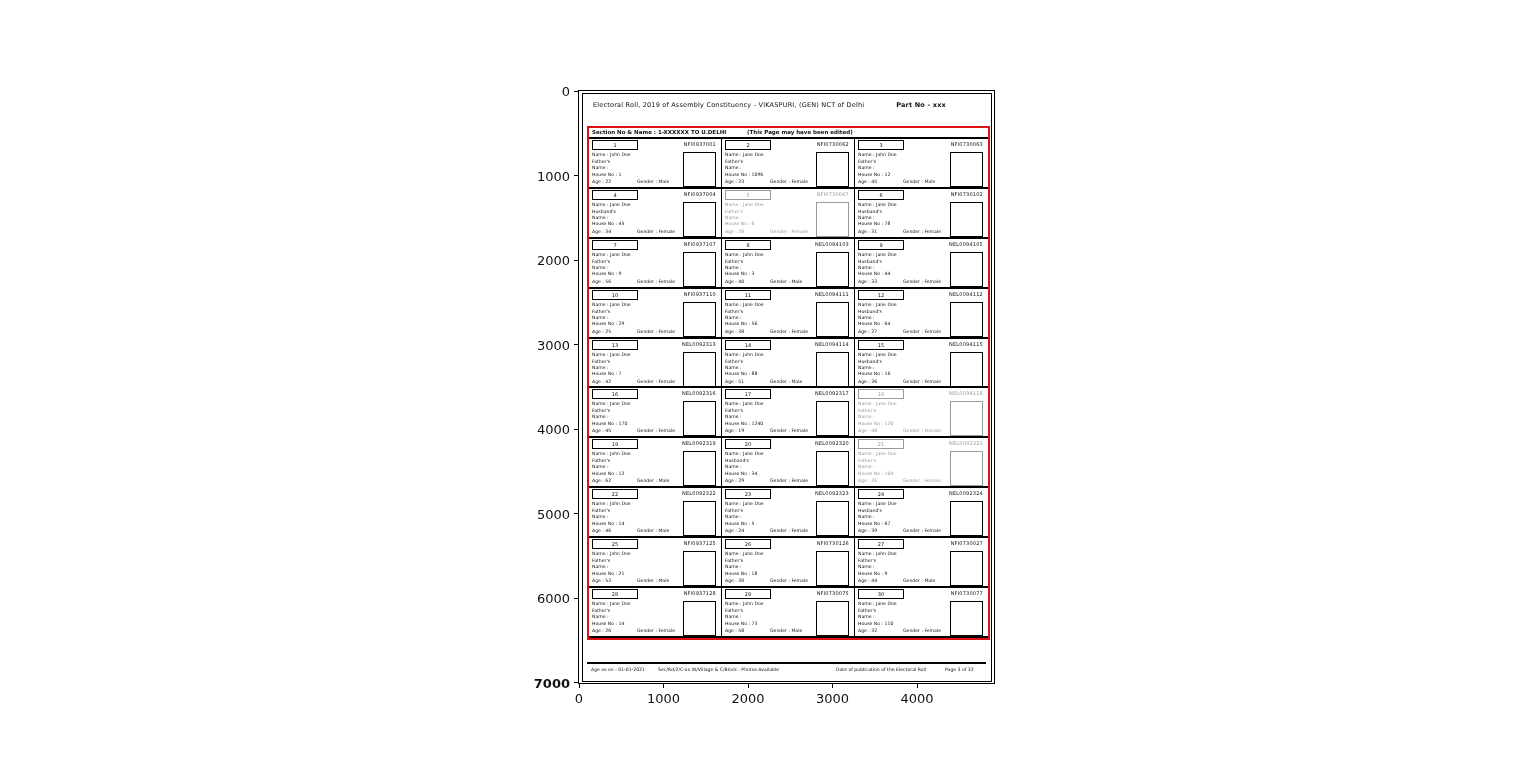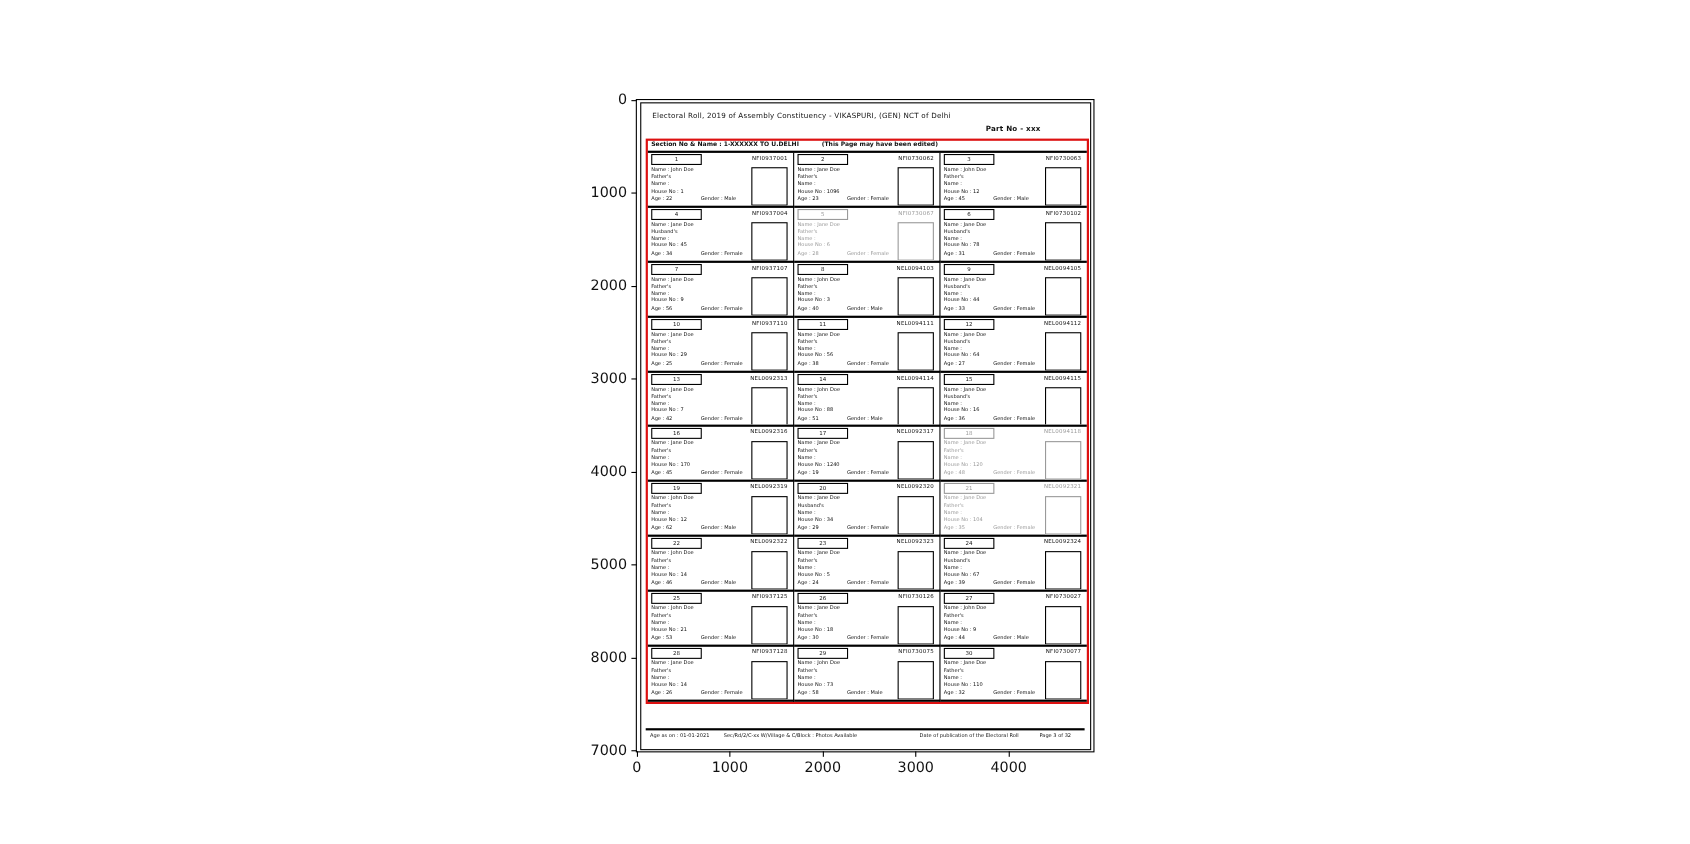--- a/index.html
+++ b/index.html
@@ -18,7 +18,7 @@
   .page-border{position:absolute;inset:2px 2px 1px 3px;border:1px solid #000;}
   .doc-header{position:absolute;left:14px;top:10px;right:10px;height:10px;
               font-size:6.5px;color:#111;letter-spacing:.2px;}
-  .doc-header .partno{position:absolute;right:38px;top:12px;font-weight:bold;}
+  .doc-header .partno{position:absolute;right:38px;top:0;font-weight:bold;}
   .redbox{position:absolute;left:8px;top:35px;width:399px;height:510px;
           border:2px solid #dd1111;background:#fff;}
   .section-row{position:absolute;left:0;top:0;right:0;height:9px;

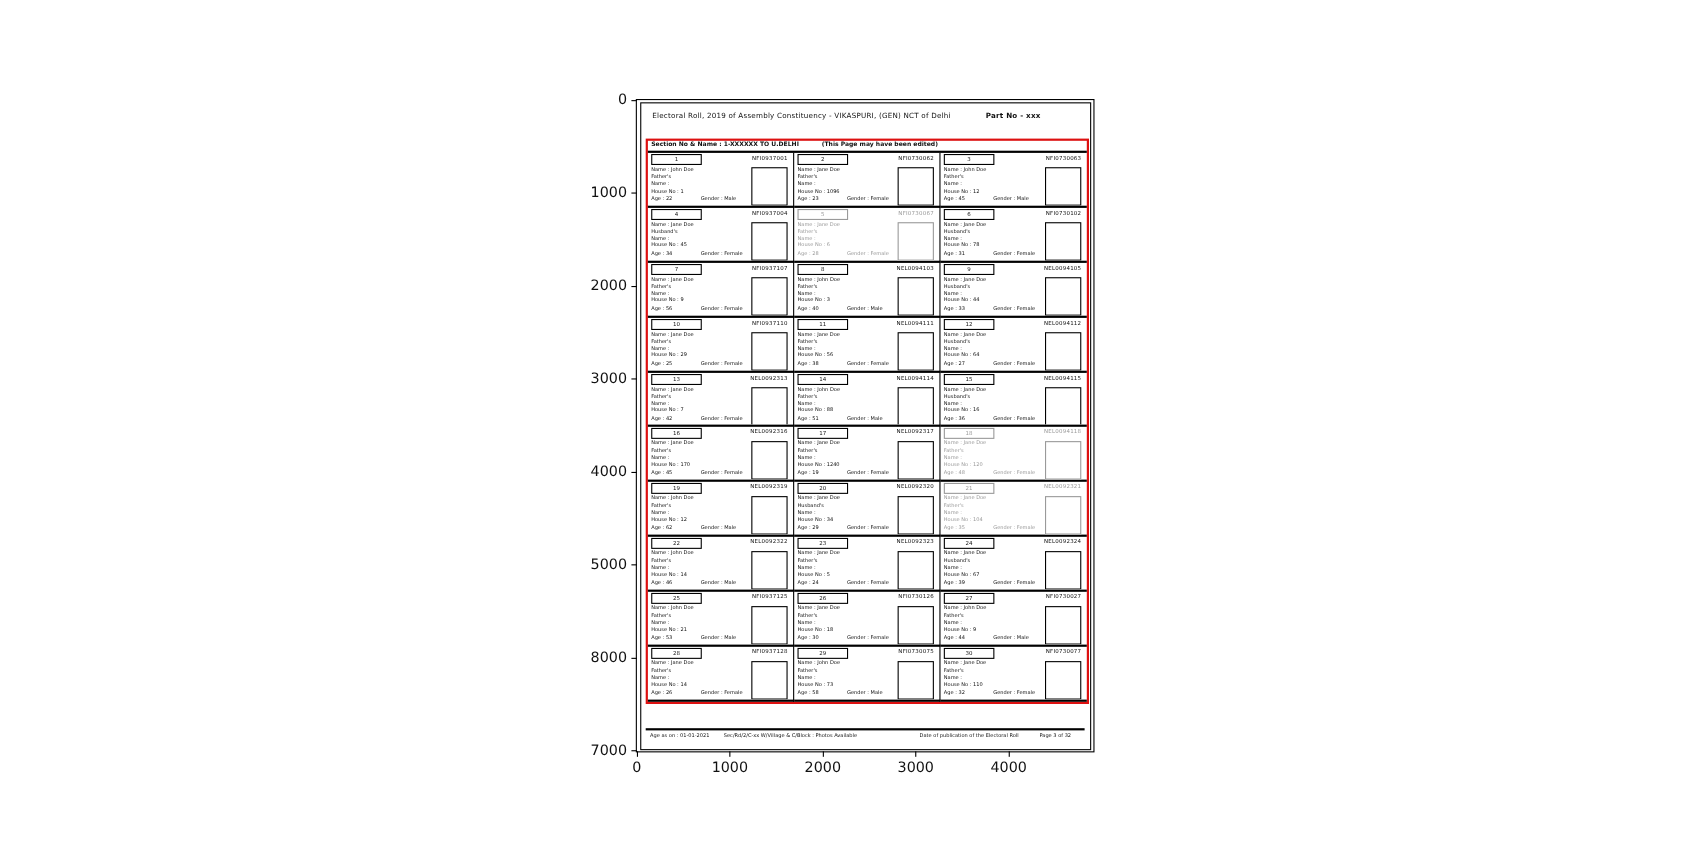--- a/index.html
+++ b/index.html
@@ -421,7 +421,7 @@
       <div class="ytick" style="top: 422.355px;"></div>
       <div class="ytick-label" style="top: 422.855px;">5000</div>
       <div class="ytick" style="top: 506.926px;"></div>
-      <div class="ytick-label" style="top: 507.426px;">8000</div>
+      <div class="ytick-label" style="top: 507.426px;">6000</div>
       <div class="ytick" style="top: 591.497px;"></div>
       <div class="ytick-label" style="top: 591.997px;">7000</div>
       <div class="xtick" style="left: -0.5px;"></div>

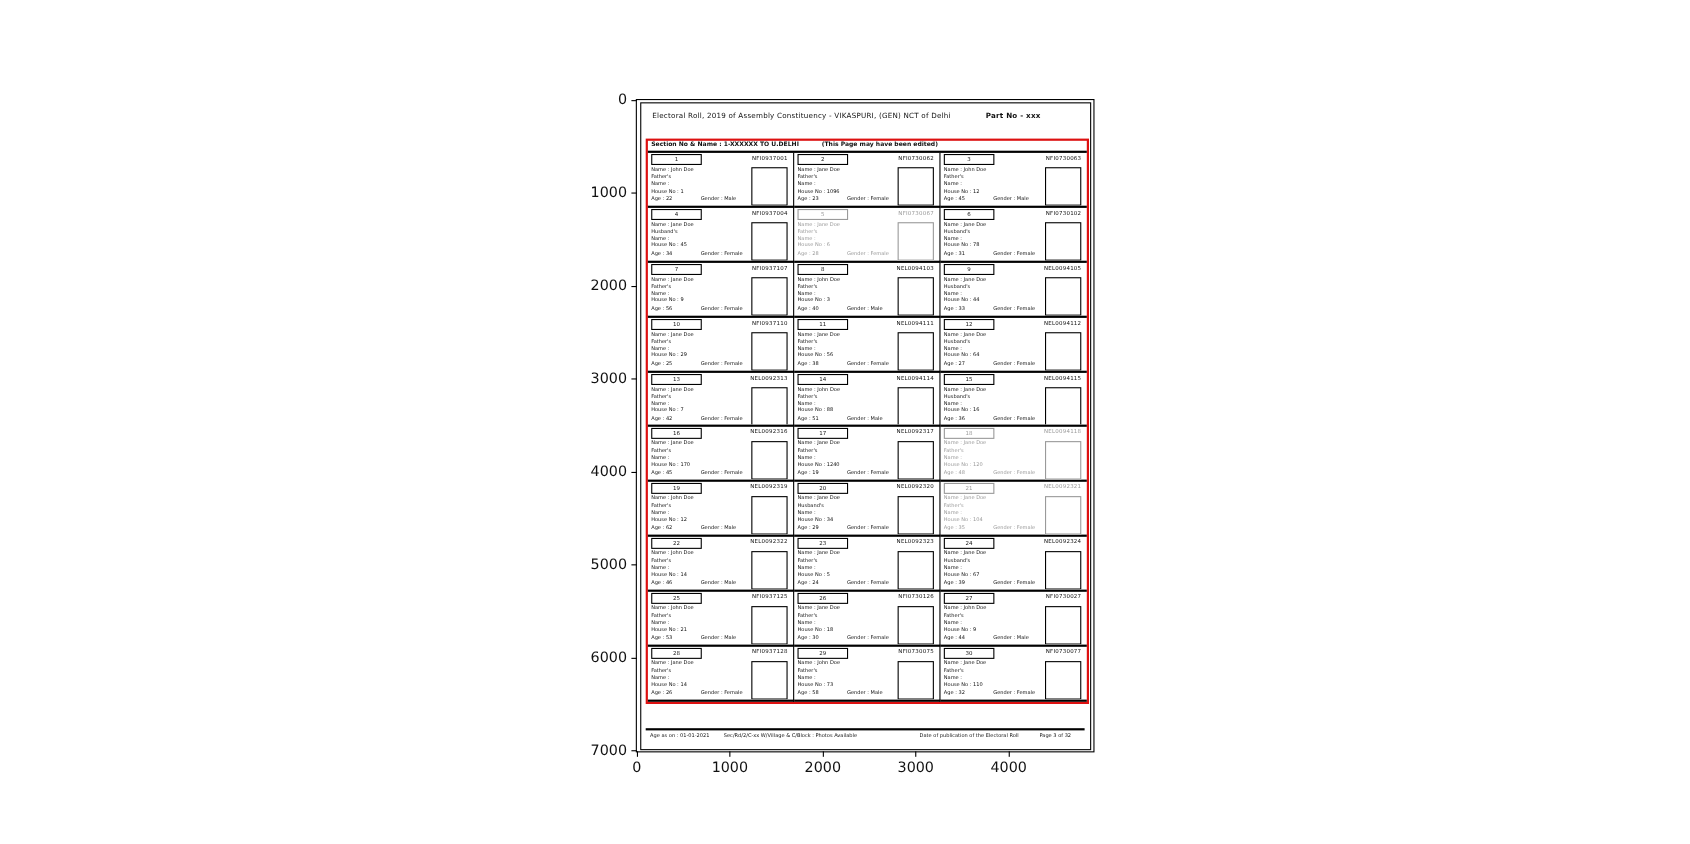--- a/index.html
+++ b/index.html
@@ -423,7 +423,7 @@
       <div class="ytick" style="top: 506.926px;"></div>
       <div class="ytick-label" style="top: 507.426px;">6000</div>
       <div class="ytick" style="top: 591.497px;"></div>
-      <div class="ytick-label" style="top: 591.997px;">7000</div>
+      <div class="ytick-label" style="top: 591.997px; font-weight: bold;">7000</div>
       <div class="xtick" style="left: -0.5px;"></div>
       <div class="xtick-label" style="left: 0px;">0</div>
       <div class="xtick" style="left: 84px;"></div>

